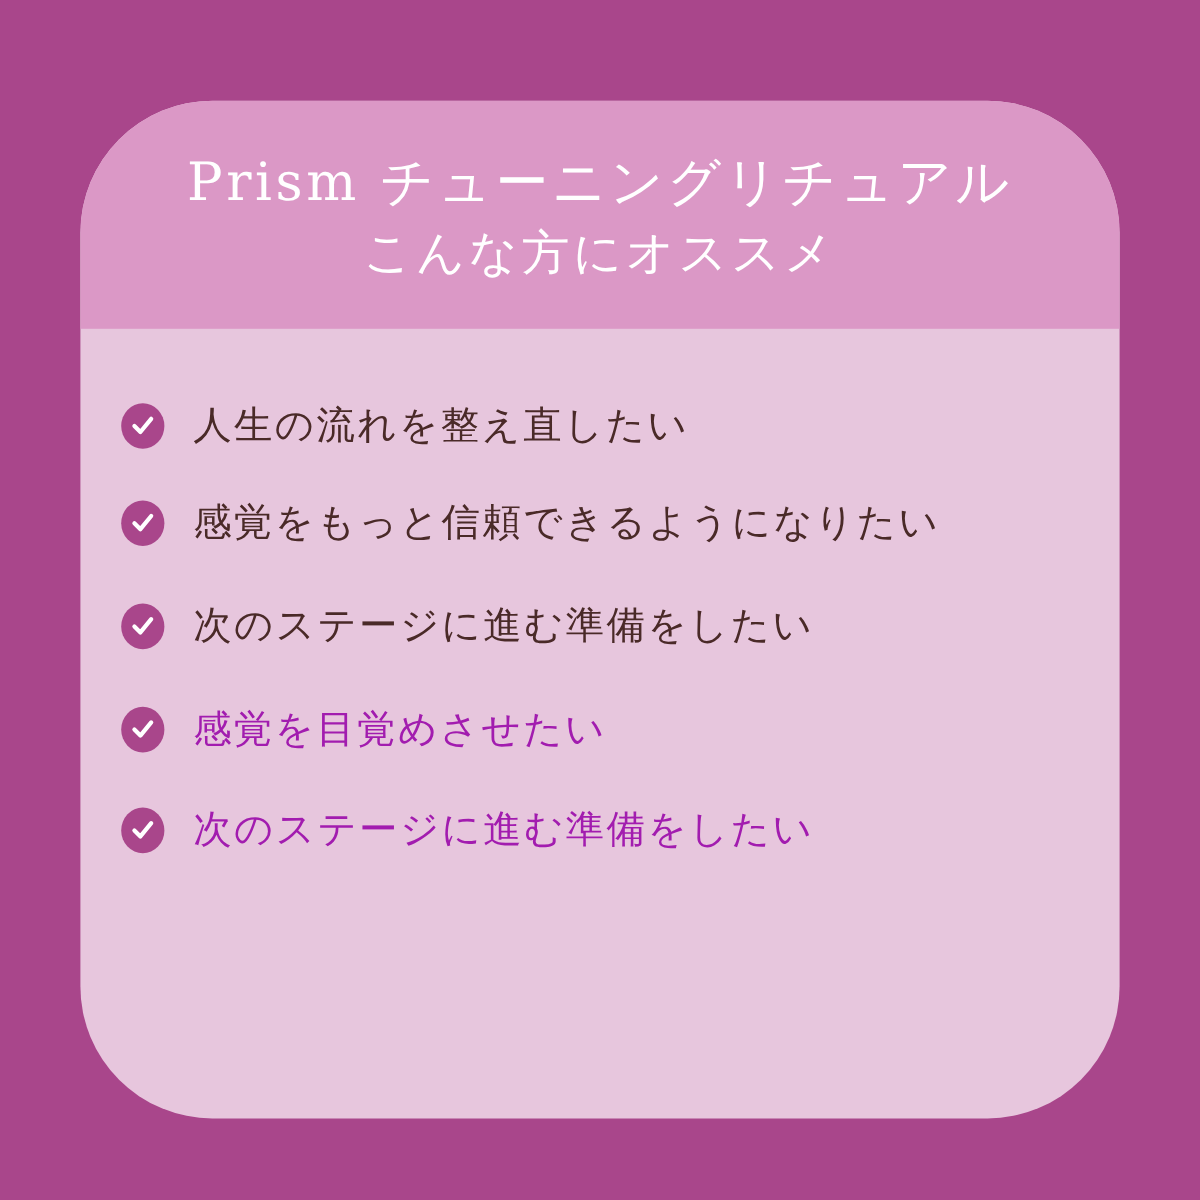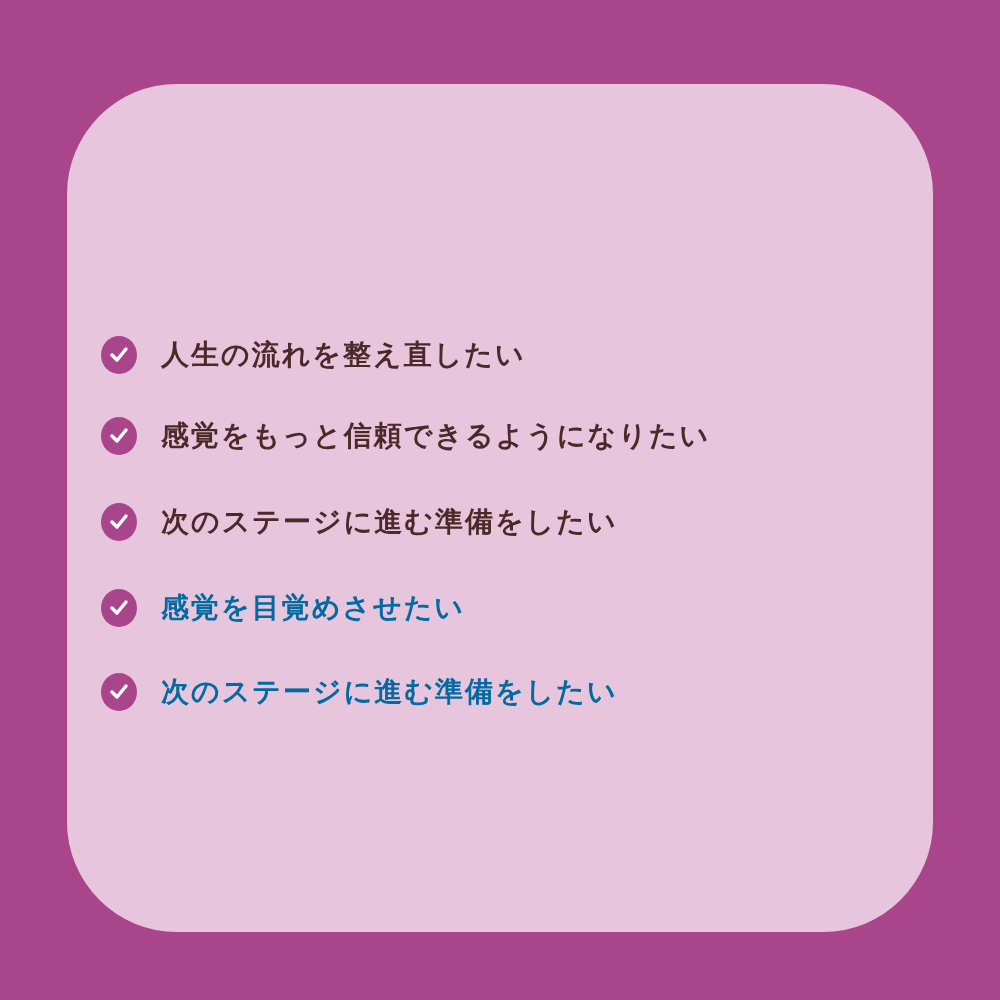--- a/index.html
+++ b/index.html
@@ -18,6 +18,10 @@
 <body>
 
 <div class="card">
+  <div class="header">
+    <div class="title1">Prism チューニングリチュアル</div>
+    <div class="title2">こんな方にオススメ</div>
+  </div>
   <div class="list">
     <div class="item" style="height:78px">
       <span class="check">

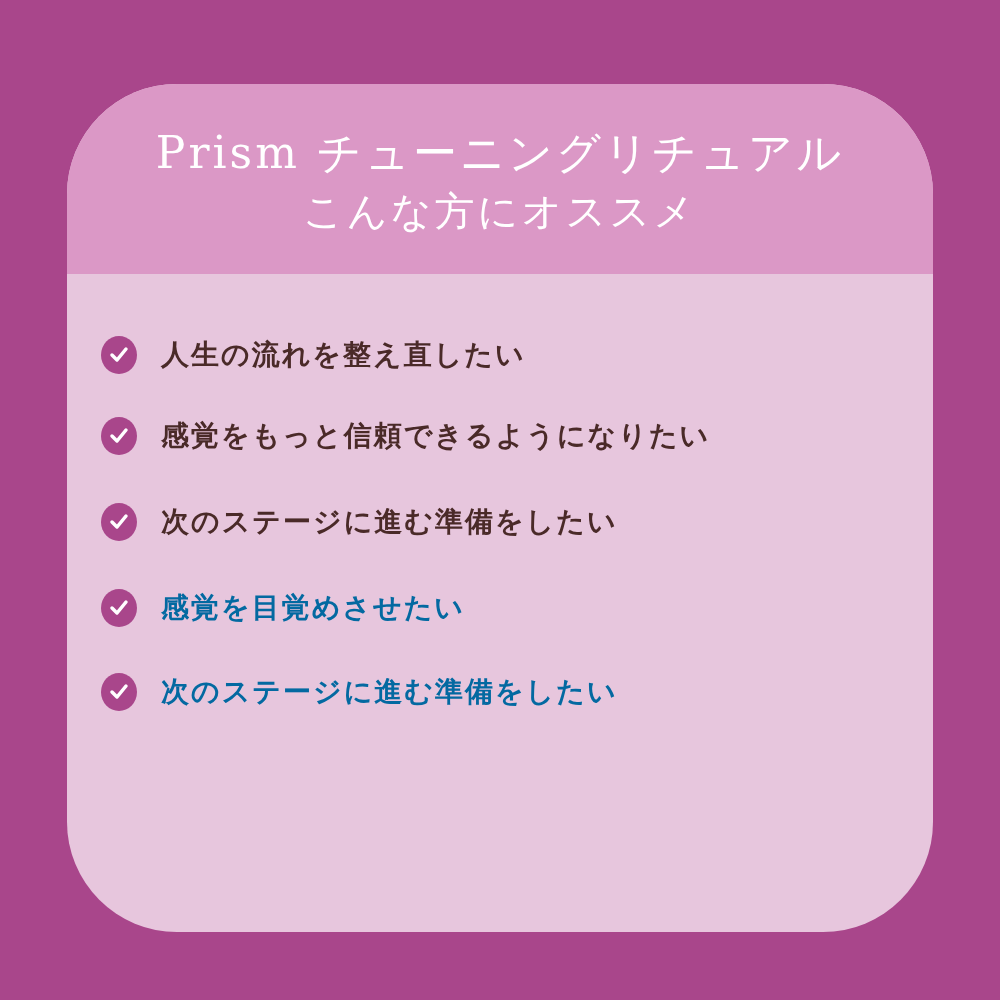--- a/index.html
+++ b/index.html
@@ -11,7 +11,7 @@
   .list { position:absolute; left:34px; top:232px; }
   .item { display:flex; align-items:center; height:84px; margin-top:0; }
   .check { width:36px; height:38px; border-radius:50%; background:#a9468b; display:flex; align-items:center; justify-content:center; flex-shrink:0; }
-  .label { margin-left:24px; font-family:"DejaVu Serif","Liberation Serif",serif; font-size:28px; color:#4a2a28; font-weight:bold; letter-spacing:2px; }
+  .label { margin-left:24px; font-family:"DejaVu Serif","Liberation Serif",serif; font-size:32px; color:#4a2a28; font-weight:normal; letter-spacing:2px; }
   .item.dark .label { color:#0369a1; }
 </style>
 </head>

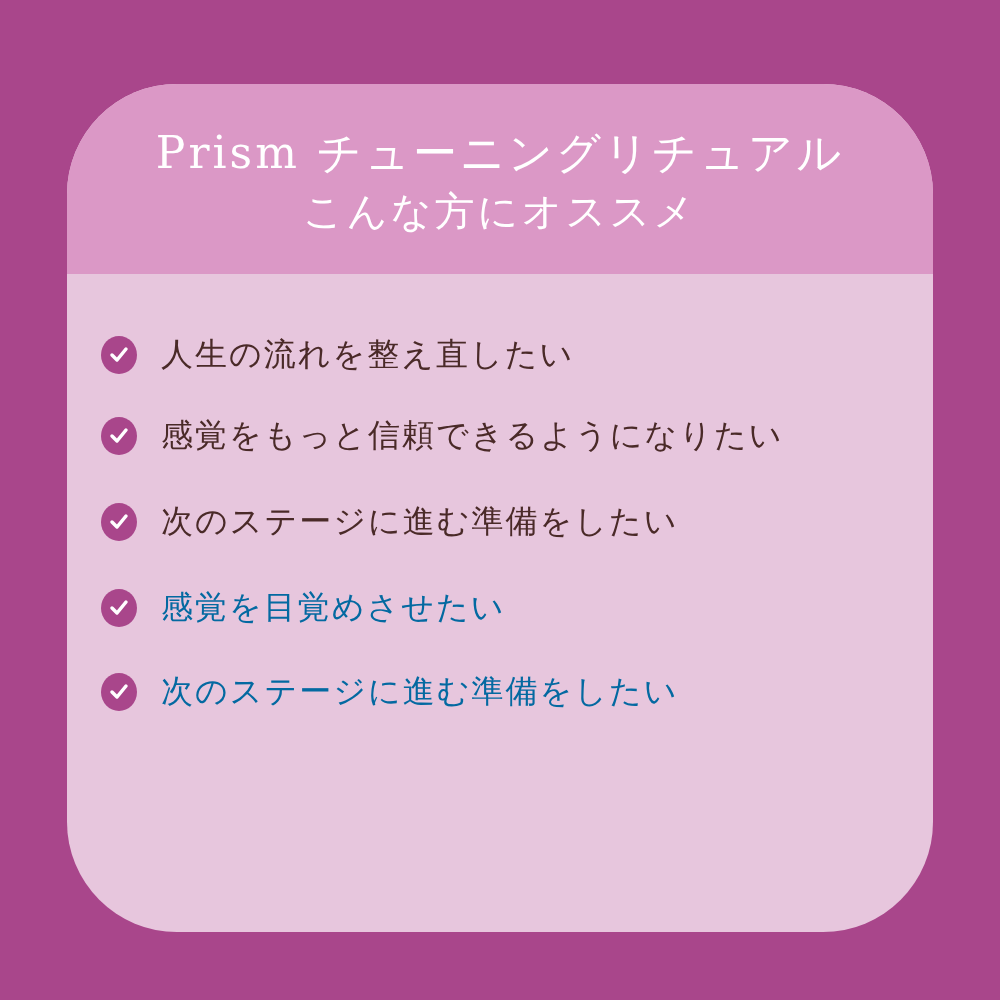--- a/index.html
+++ b/index.html
@@ -12,7 +12,7 @@
   .item { display:flex; align-items:center; height:84px; margin-top:0; }
   .check { width:36px; height:38px; border-radius:50%; background:#a9468b; display:flex; align-items:center; justify-content:center; flex-shrink:0; }
   .label { margin-left:24px; font-family:"DejaVu Serif","Liberation Serif",serif; font-size:32px; color:#4a2a28; font-weight:normal; letter-spacing:2px; }
-  .item.dark .label { color:#0369a1; }
+  .item.dark .label { color:#a21caf; }
 </style>
 </head>
 <body>

